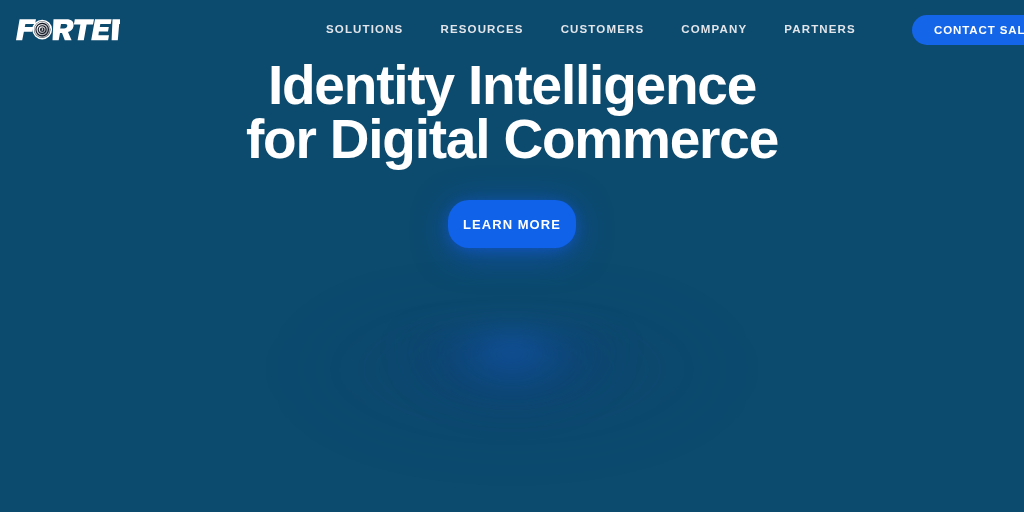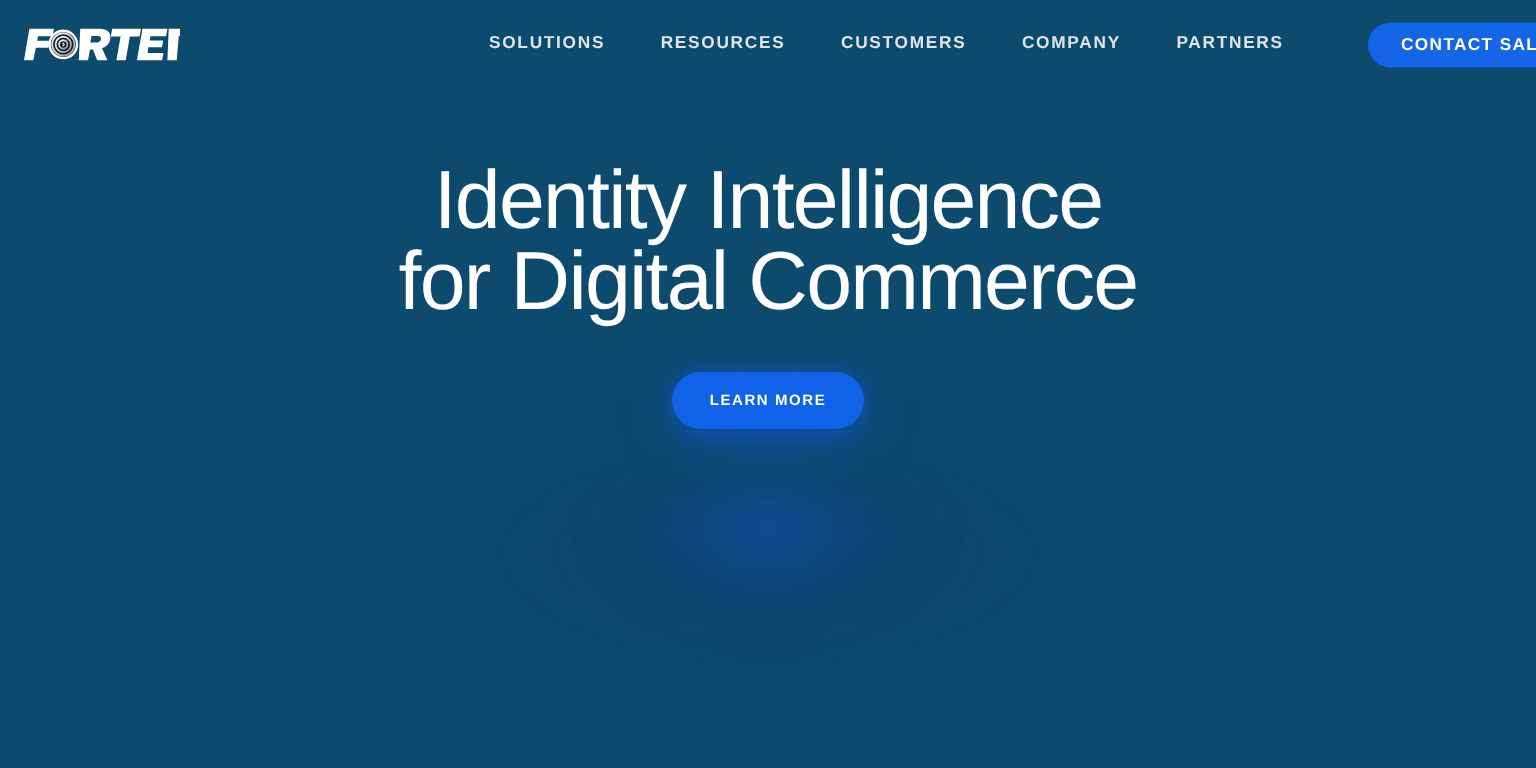--- a/index.html
+++ b/index.html
@@ -106,11 +106,11 @@
   }
 
   .headline {
-    margin-top:106px;
+    margin-top:58px;
     text-align:center;
     color:#ffffff;
     font-size:55px;
-    font-weight:normal;
+    font-weight:bold;
     line-height:54px;
     letter-spacing:-1.2px;
     white-space:nowrap;

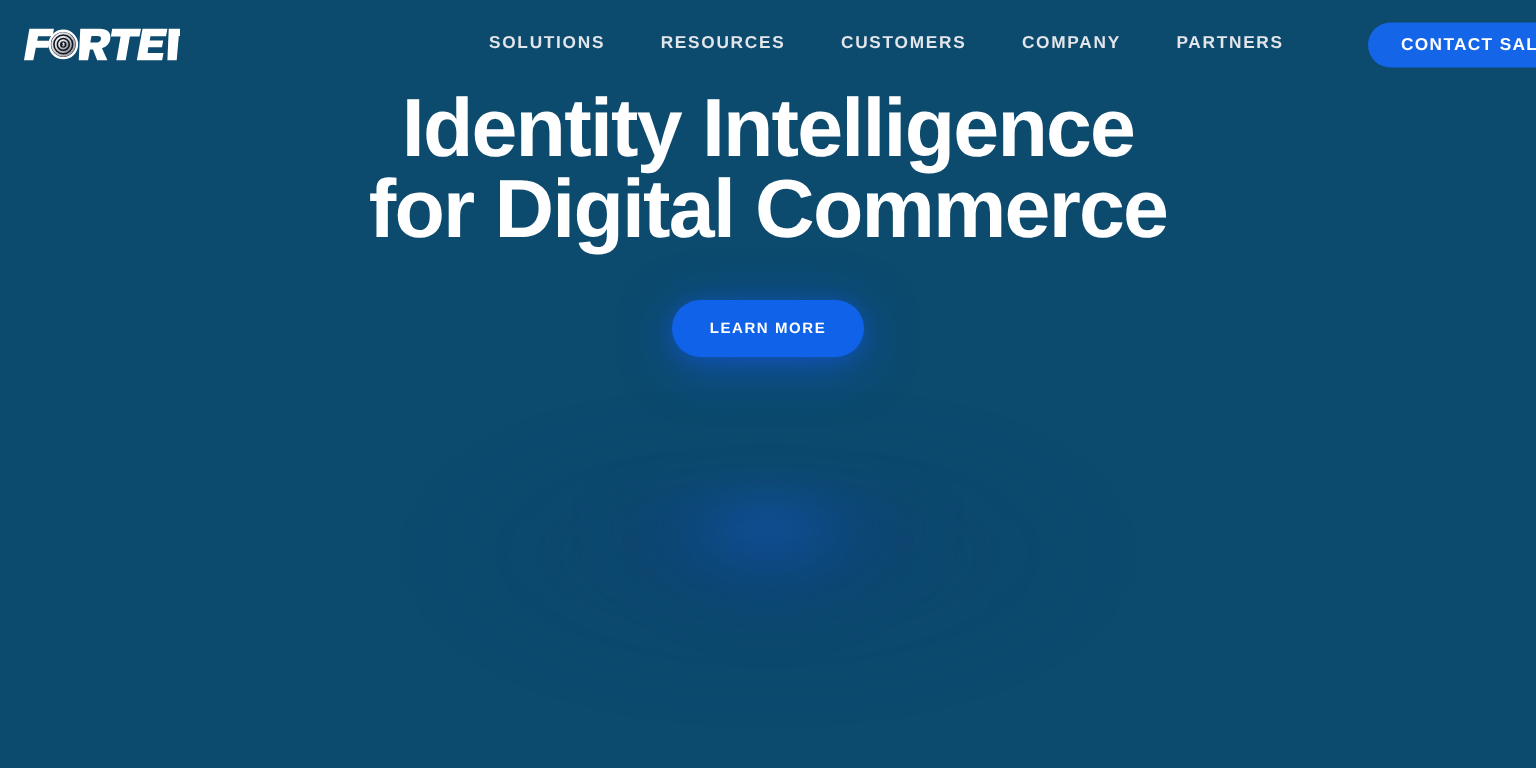--- a/index.html
+++ b/index.html
@@ -130,12 +130,12 @@
 
   .learn-btn {
     margin-top:34px;
-    width:128px; height:38px;
+    width:128px; height:48px;
     background:#1062e8;
     border:none;
     border-radius:21px;
     color:#ffffff;
-    font-size:10px;
+    font-size:13px;
     font-weight:bold;
     letter-spacing:1.05px;
     text-transform:uppercase;

